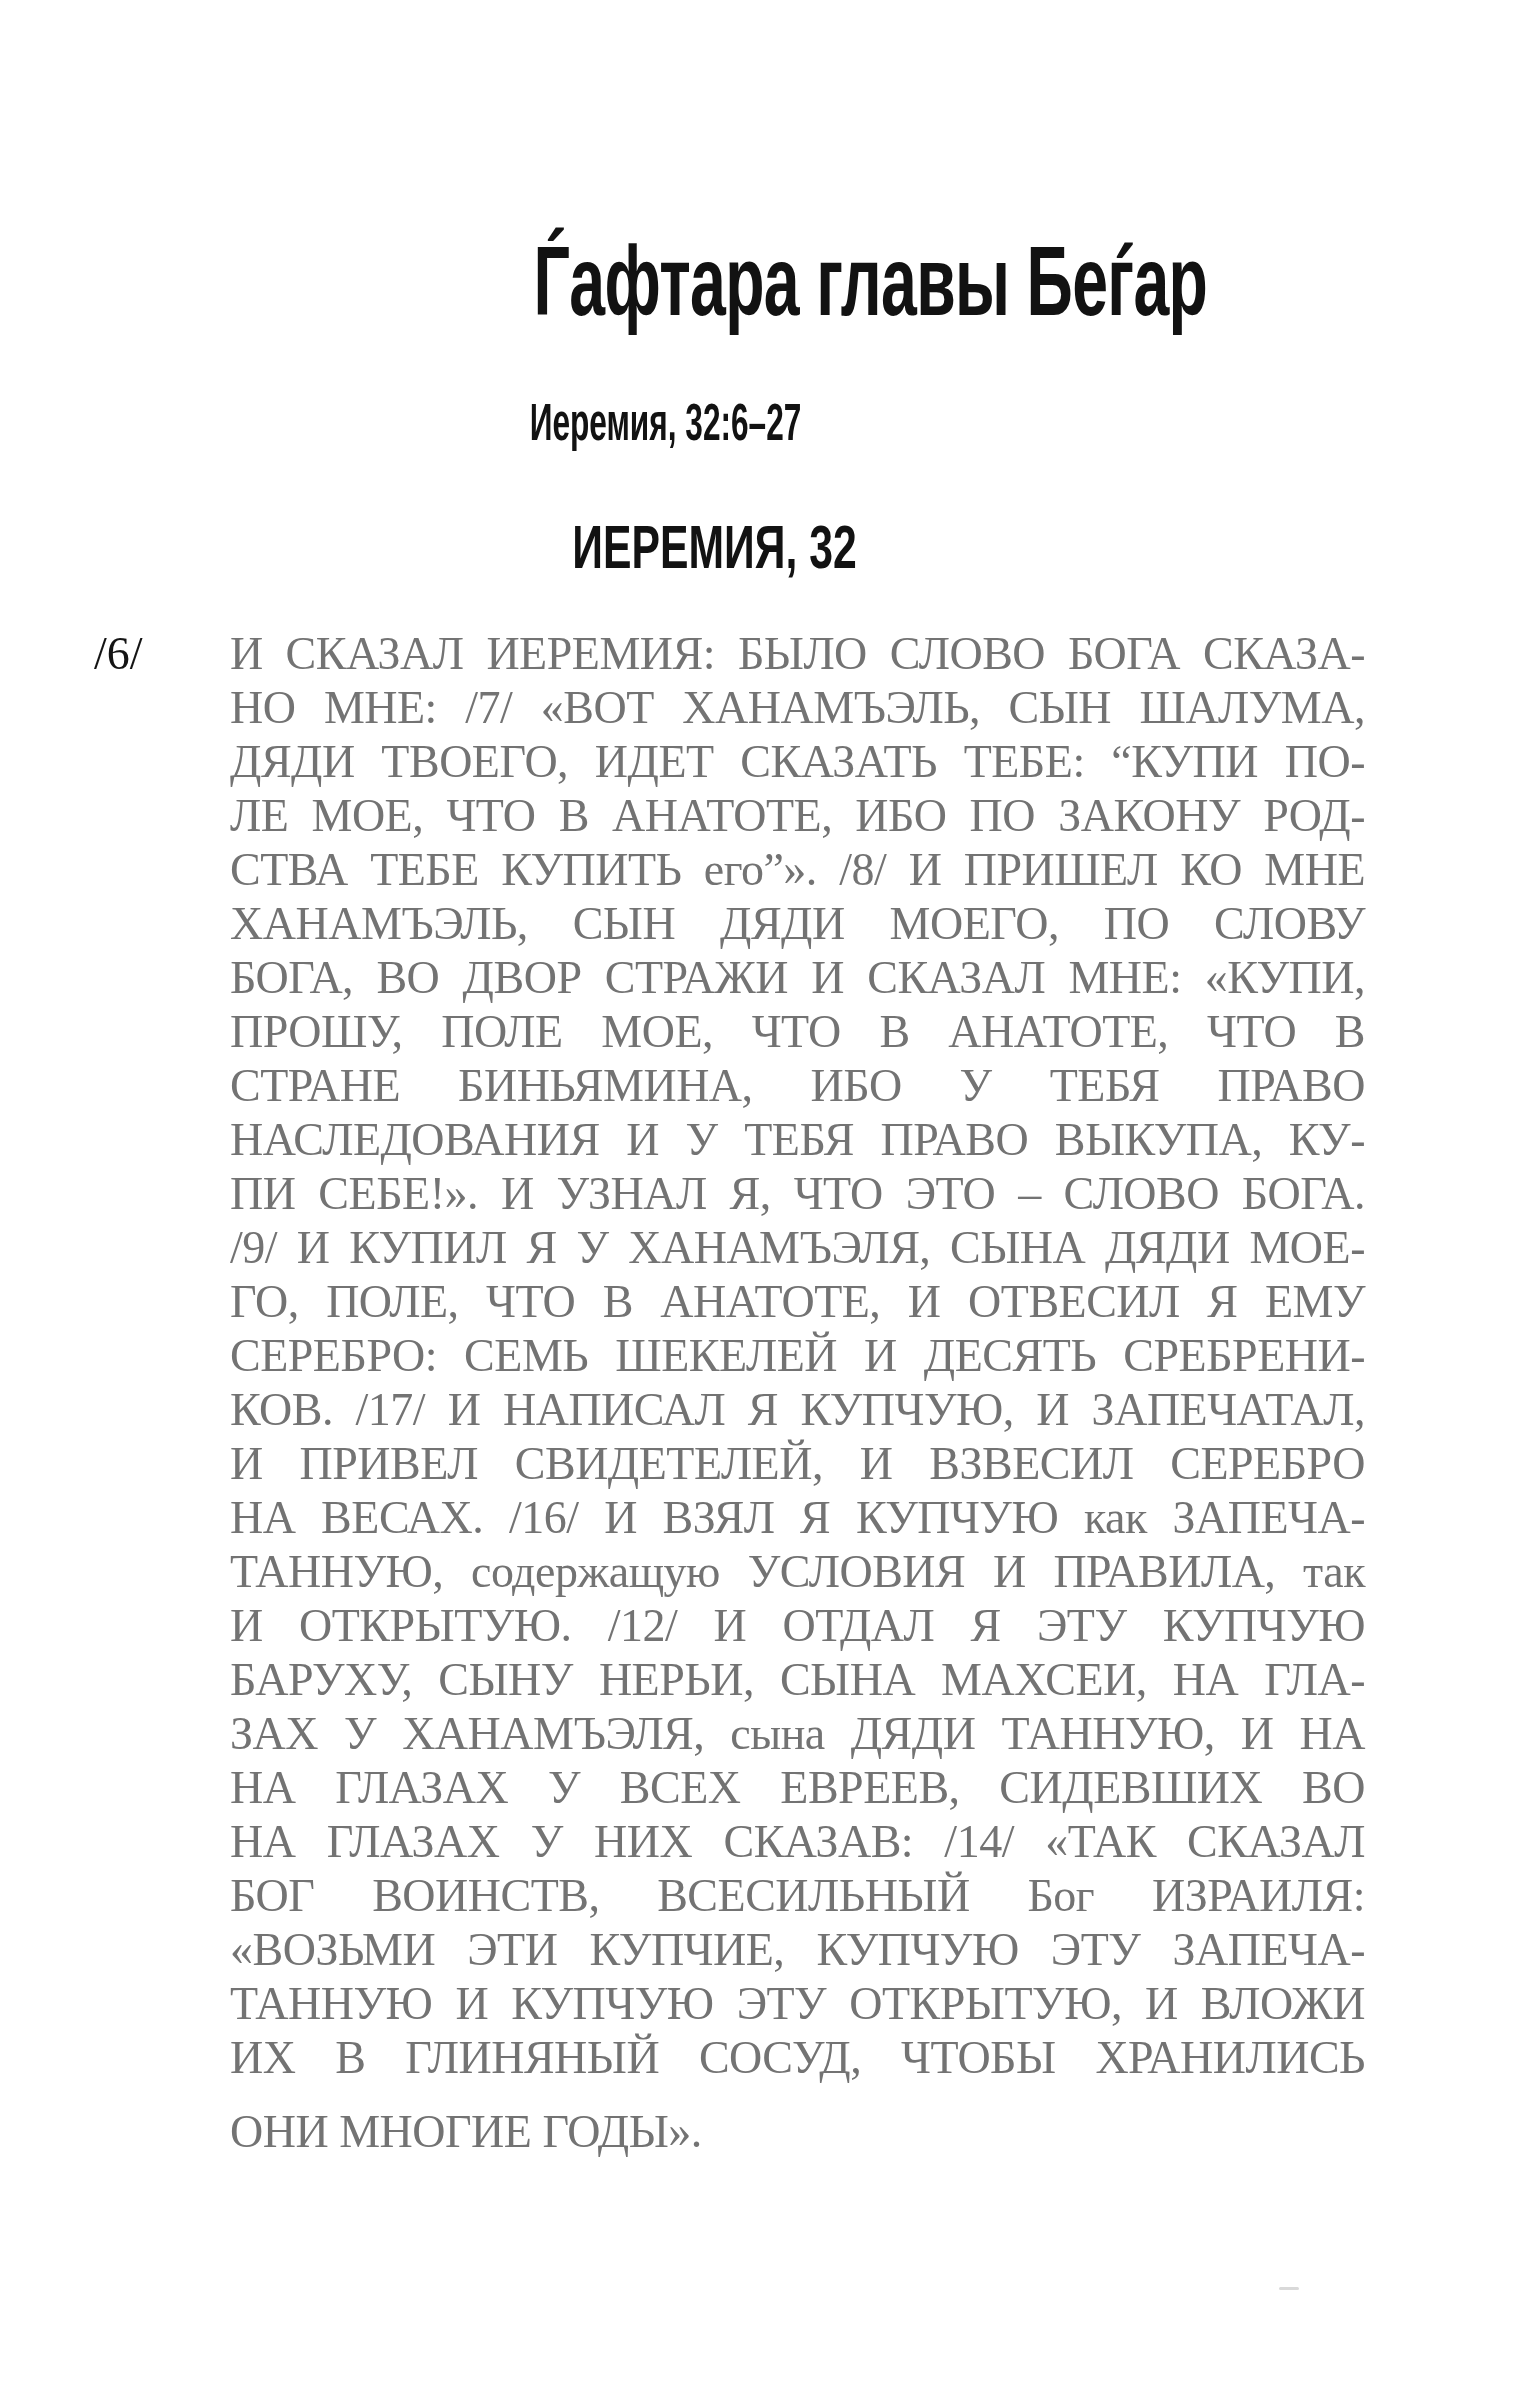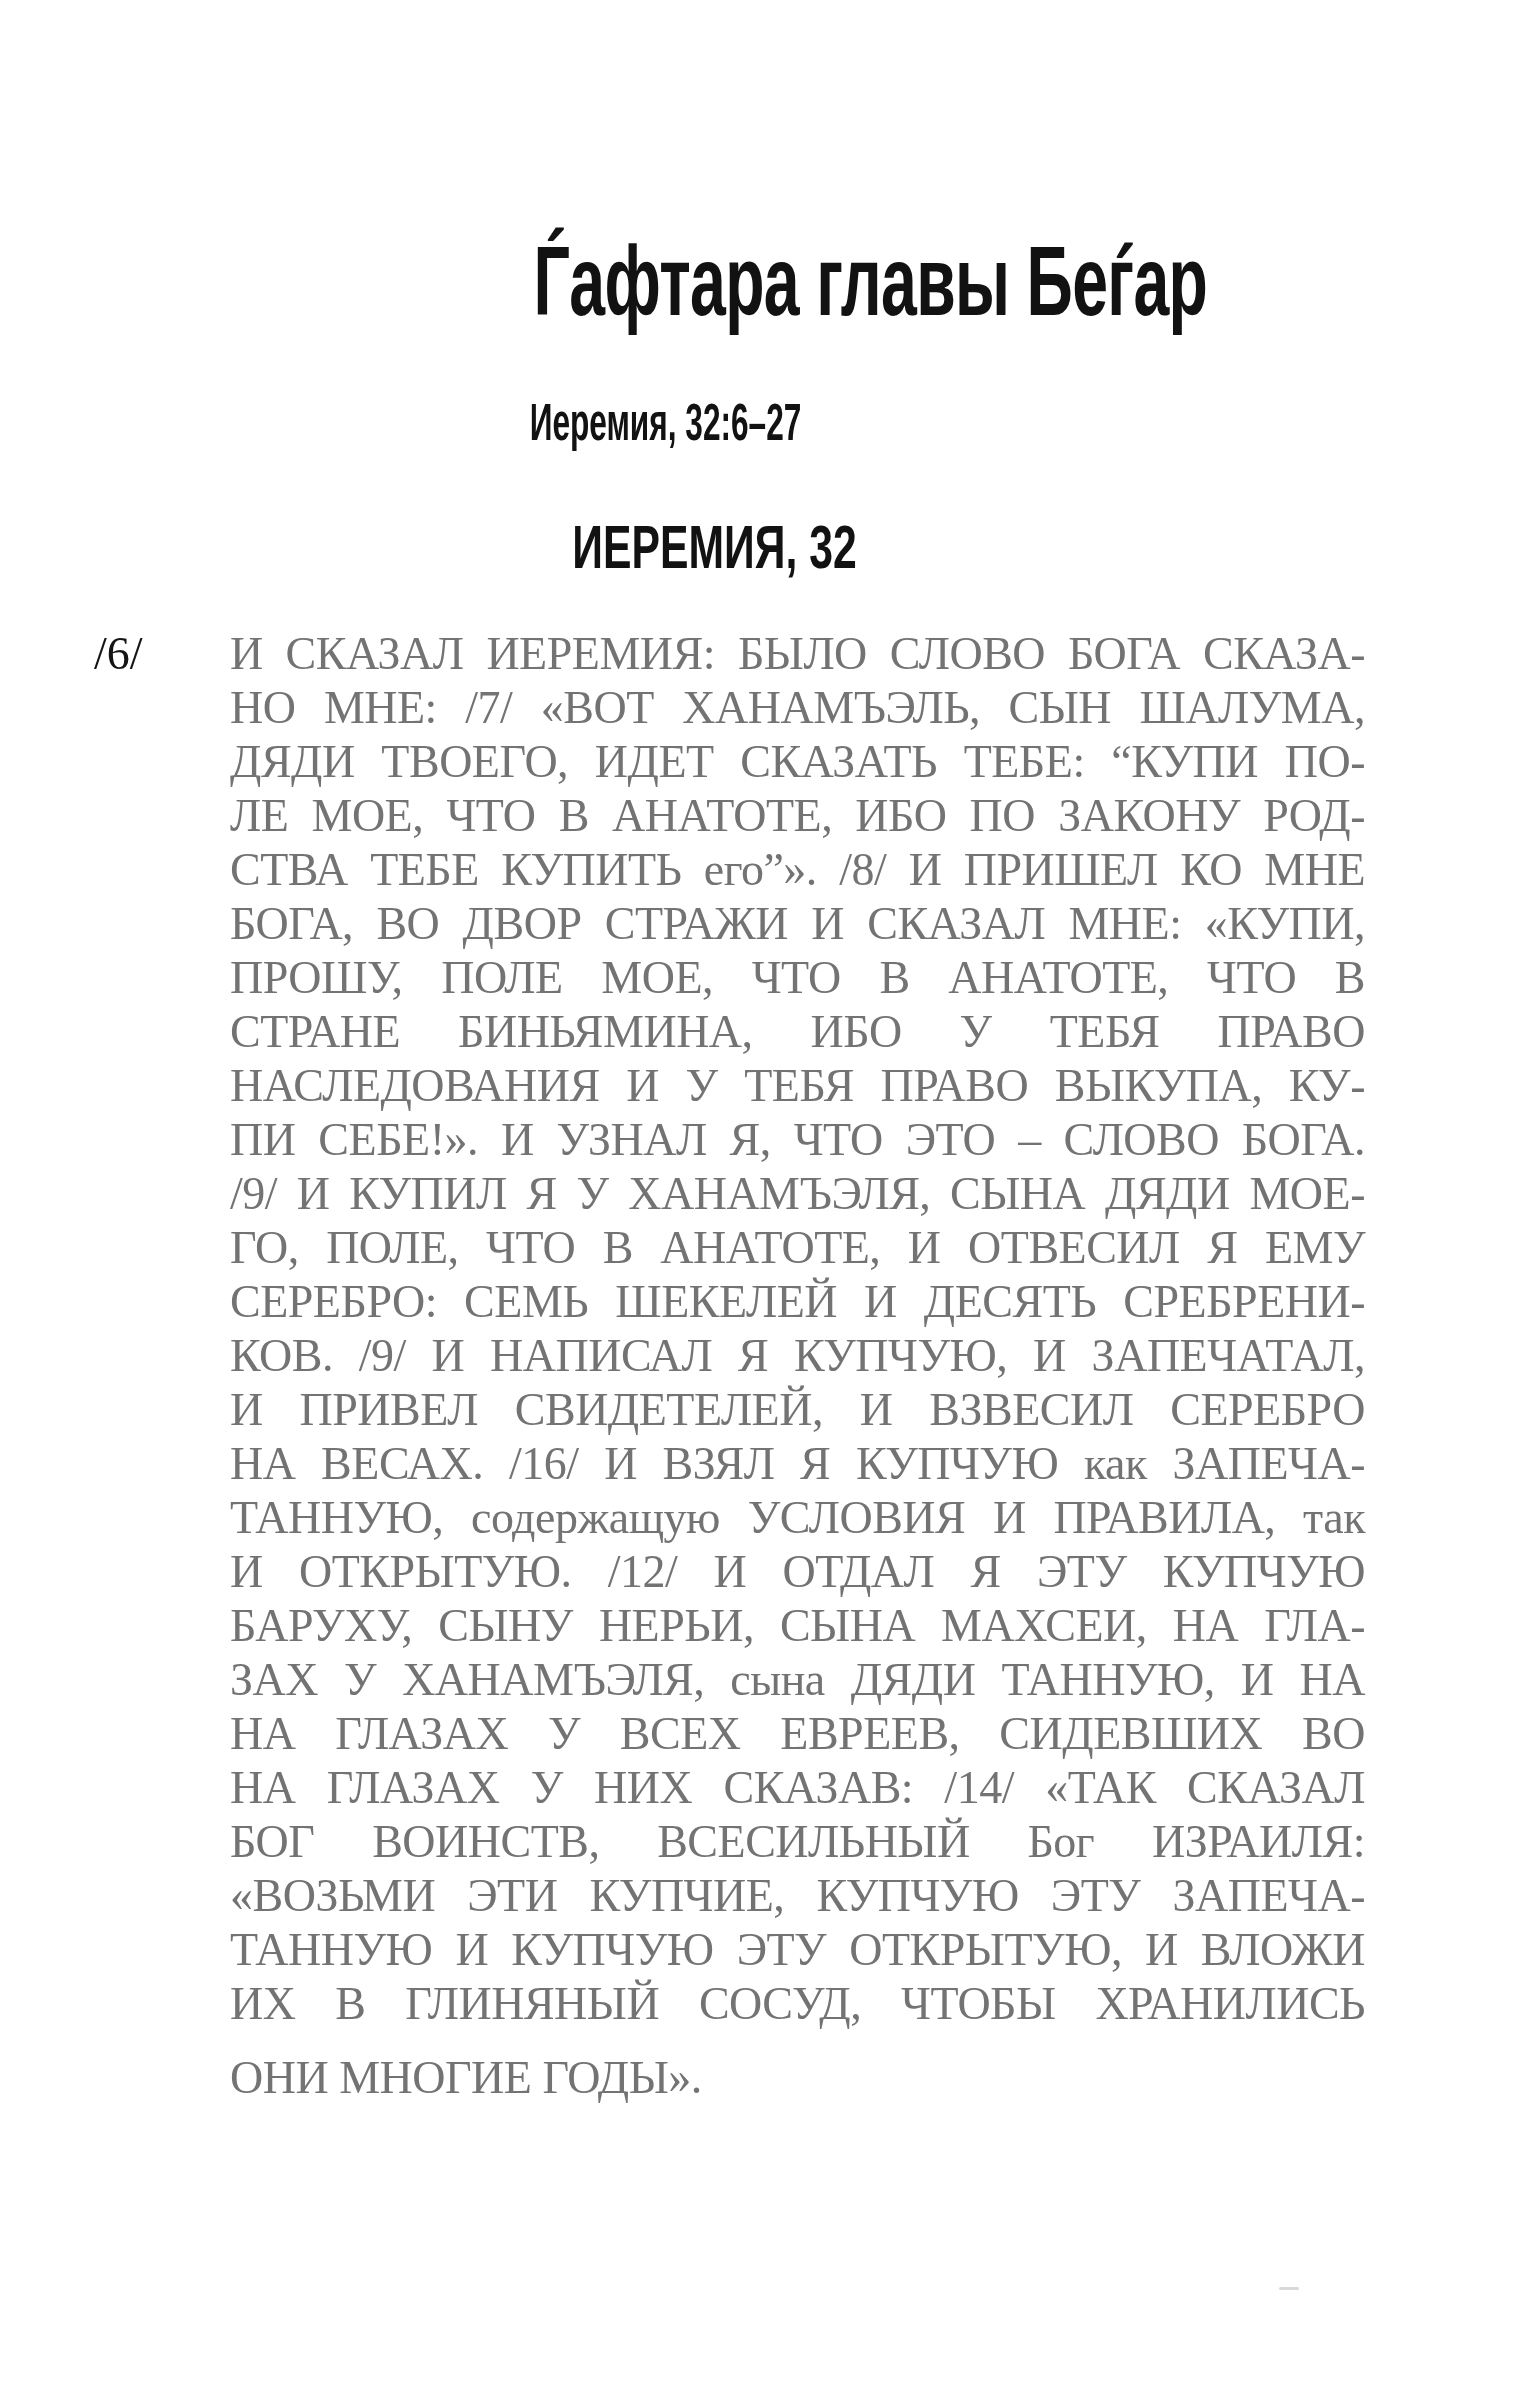--- a/index.html
+++ b/index.html
@@ -109,6 +109,7 @@
       <div class="line">ДЯДИ ТВОЕГО, ИДЕТ СКАЗАТЬ ТЕБЕ: “КУПИ ПО-</div>
       <div class="line">ЛЕ МОЕ, ЧТО В АНАТОТЕ, ИБО ПО ЗАКОНУ РОД-</div>
       <div class="line">СТВА ТЕБЕ КУПИТЬ его”». /8/ И ПРИШЕЛ КО МНЕ</div>
+      <div class="line">ХАНАМЪЭЛЬ, СЫН ДЯДИ МОЕГО, ПО СЛОВУ</div>
       <div class="line">БОГА, ВО ДВОР СТРАЖИ И СКАЗАЛ МНЕ: «КУПИ,</div>
       <div class="line">ПРОШУ, ПОЛЕ МОЕ, ЧТО В АНАТОТЕ, ЧТО В</div>
       <div class="line">СТРАНЕ БИНЬЯМИНА, ИБО У ТЕБЯ ПРАВО</div>

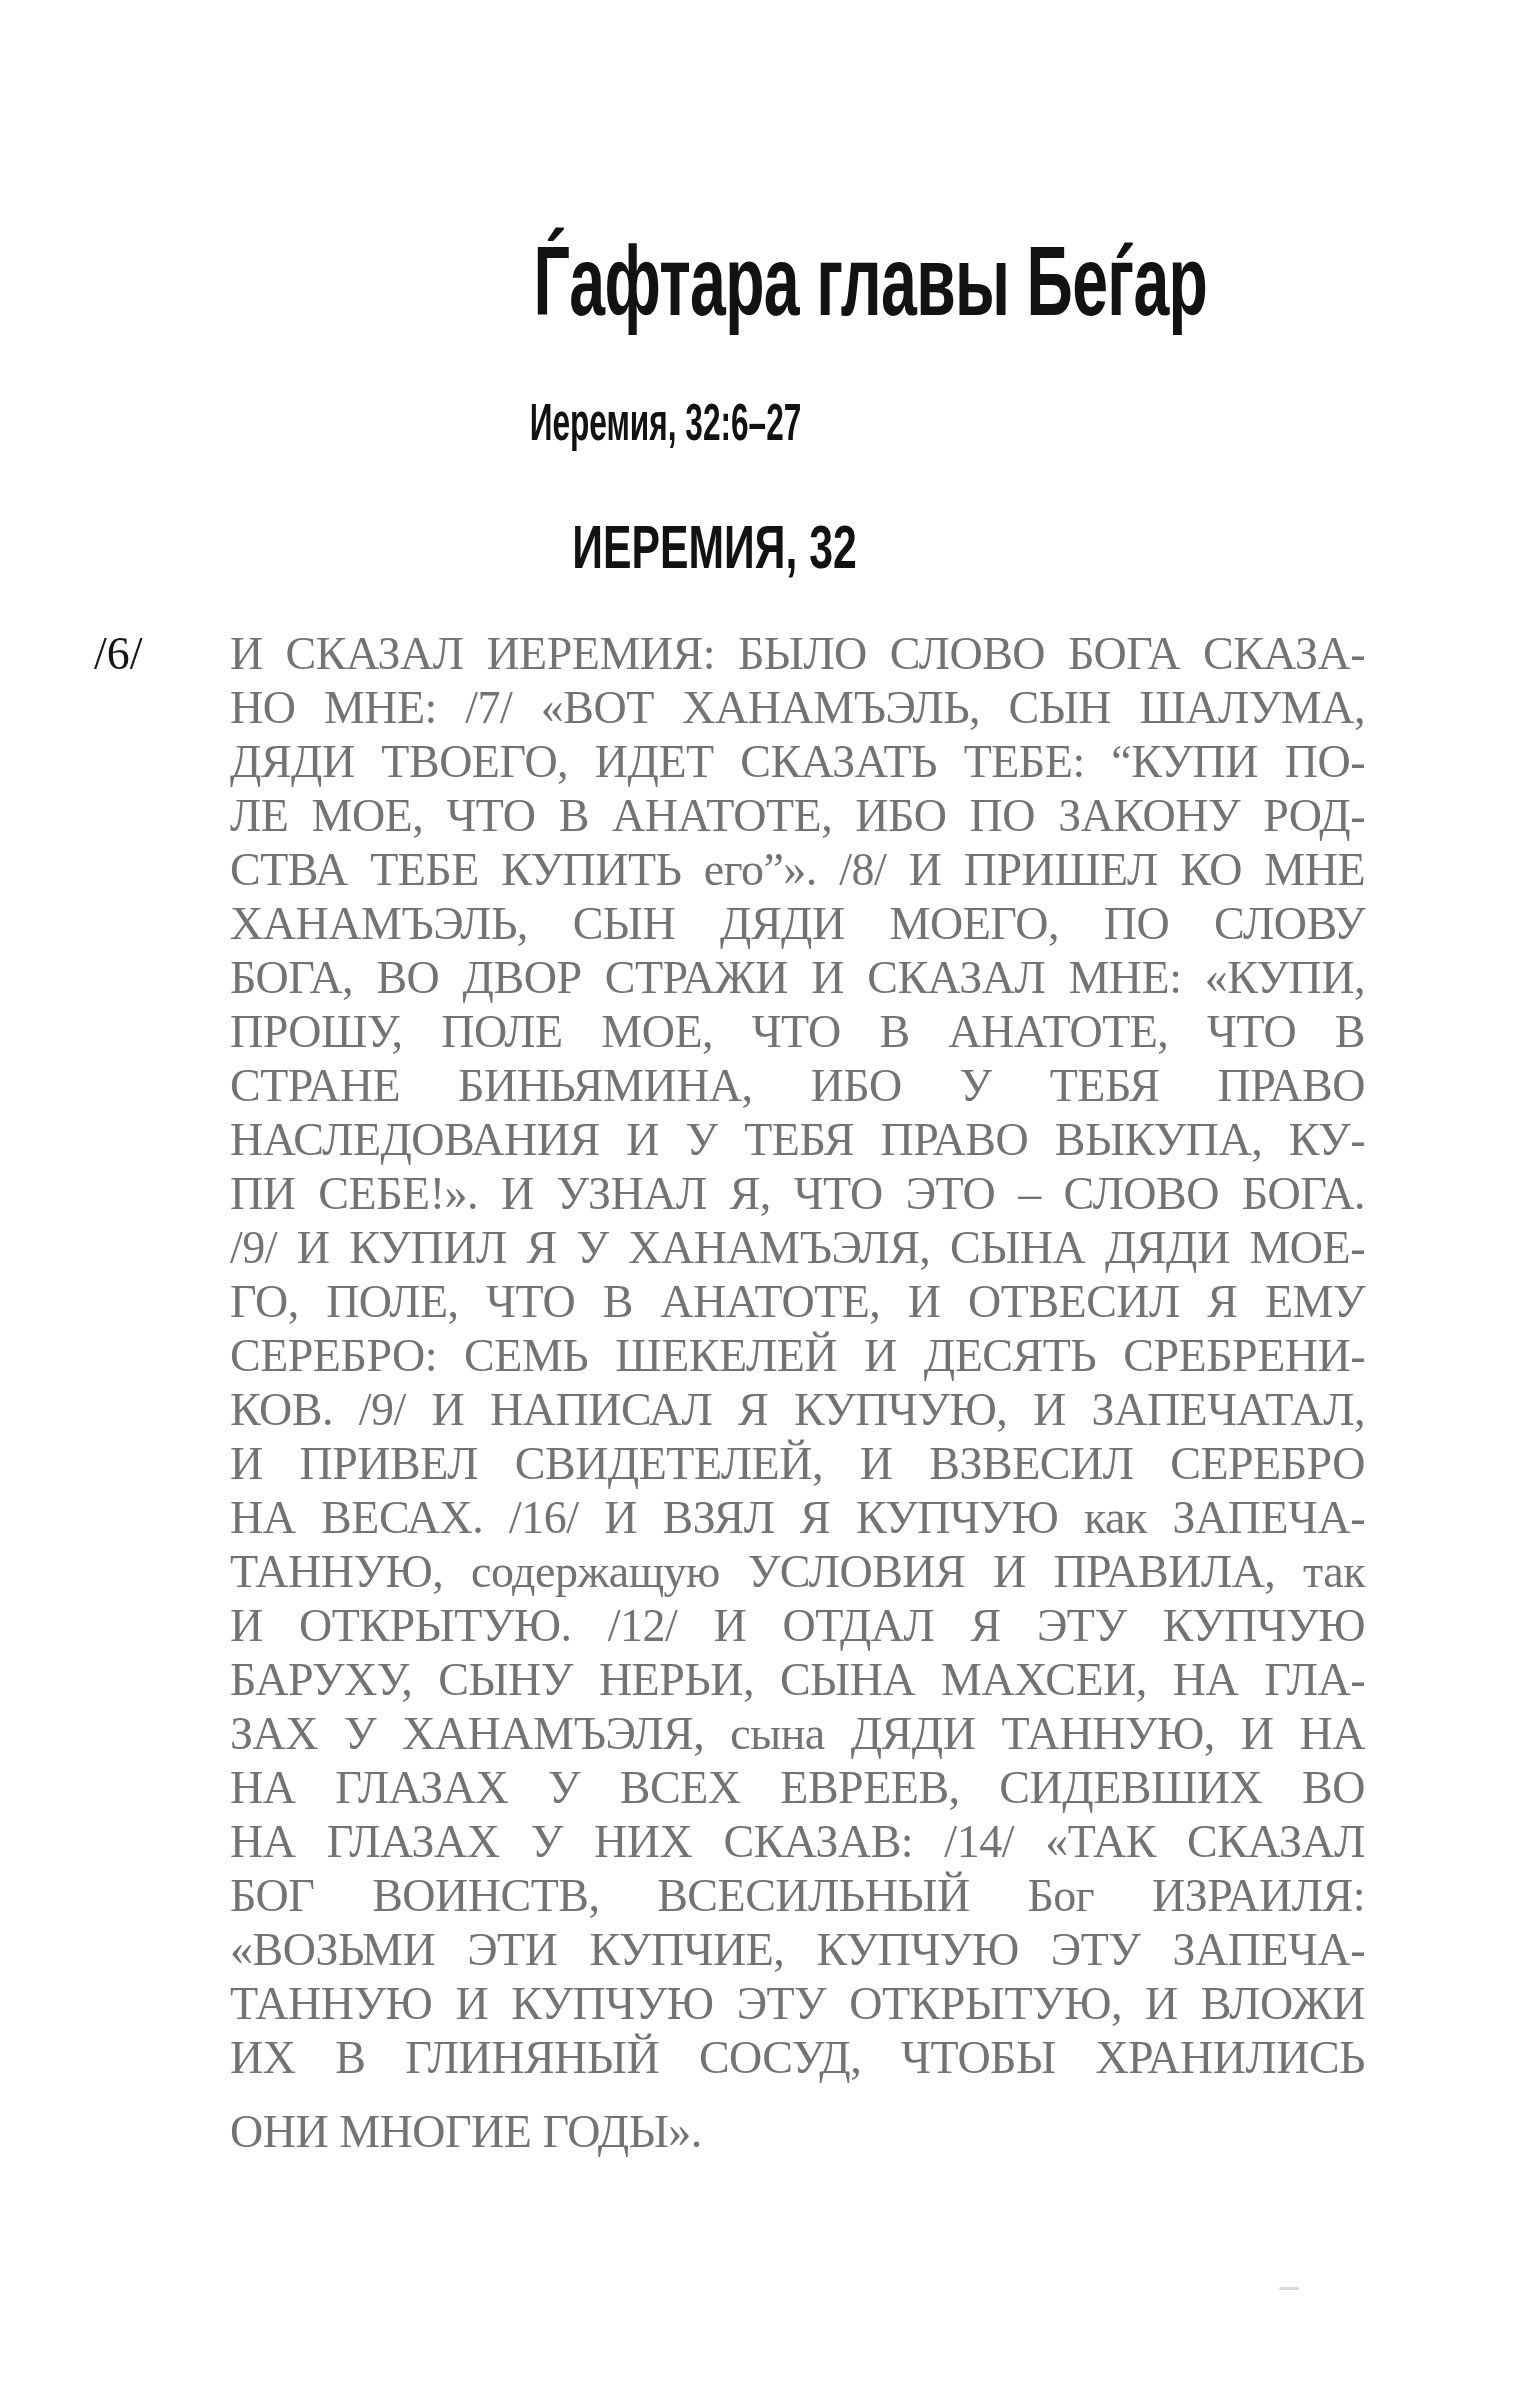--- a/index.html
+++ b/index.html
@@ -118,7 +118,7 @@
       <div class="line">/9/ И КУПИЛ Я У ХАНАМЪЭЛЯ, СЫНА ДЯДИ МОЕ-</div>
       <div class="line">ГО, ПОЛЕ, ЧТО В АНАТОТЕ, И ОТВЕСИЛ Я ЕМУ</div>
       <div class="line">СЕРЕБРО: СЕМЬ ШЕКЕЛЕЙ И ДЕСЯТЬ СРЕБРЕНИ-</div>
-      <div class="line">КОВ. /9/ И НАПИСАЛ Я КУПЧУЮ, И ЗАПЕЧАТАЛ,</div>
+      <div class="line">КОВ. /17/ И НАПИСАЛ Я КУПЧУЮ, И ЗАПЕЧАТАЛ,</div>
       <div class="line">И ПРИВЕЛ СВИДЕТЕЛЕЙ, И ВЗВЕСИЛ СЕРЕБРО</div>
       <div class="line">НА ВЕСАХ. /16/ И ВЗЯЛ Я КУПЧУЮ как ЗАПЕЧА-</div>
       <div class="line">ТАННУЮ, содержащую УСЛОВИЯ И ПРАВИЛА, так</div>

